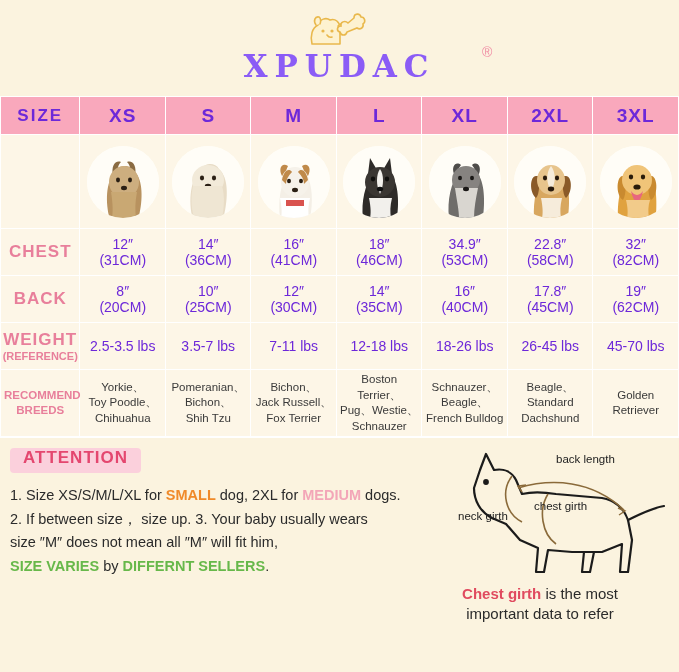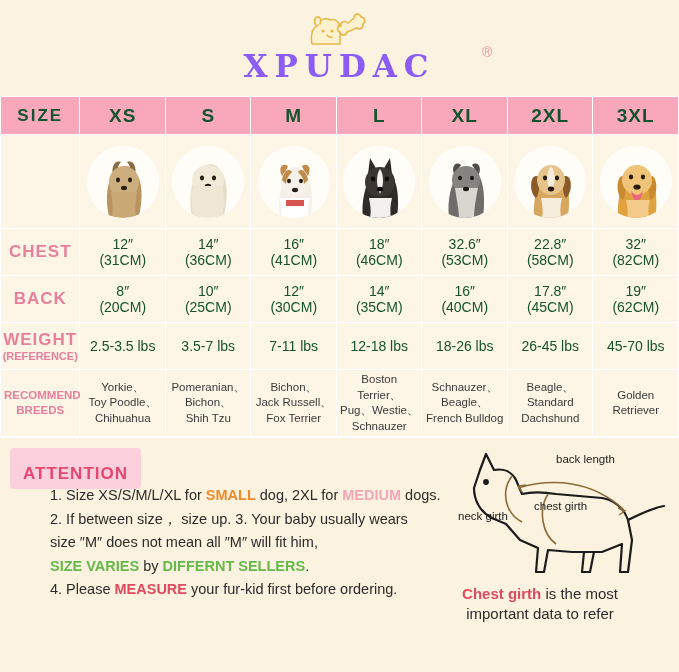--- a/index.html
+++ b/index.html
@@ -71,7 +71,7 @@
   tr.head-row { height: 38px; }
   tr.head-row td {
     background: #f9a8bc;
-    color: #14532d;
+    color: #6d28d9;
     font-weight: bold;
     font-size: 19px;
     letter-spacing: 1px;

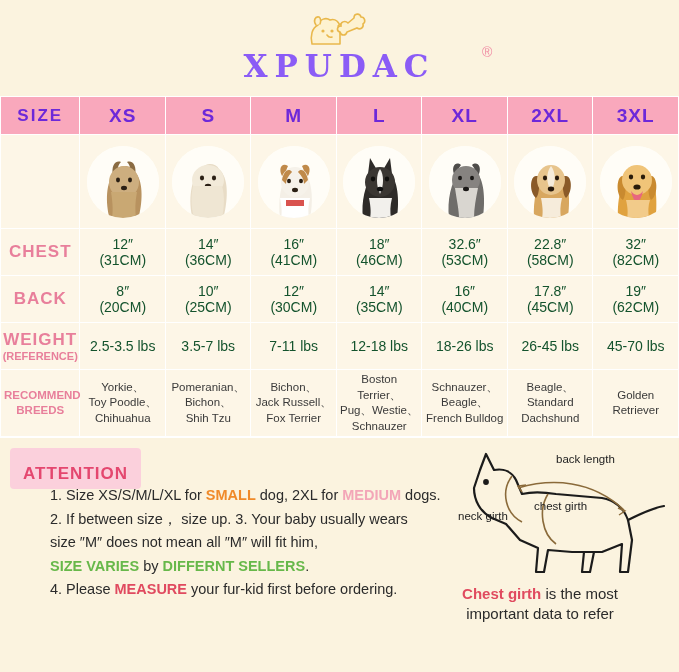--- a/index.html
+++ b/index.html
@@ -95,7 +95,7 @@
   .dog-circle svg { display: block; }
 
   tr.data-row { height: 47px; }
-  tr.data-row td { background: #fdf6e7; font-size: 14px; color: #14532d; }
+  tr.data-row td { background: #fdf6e7; font-size: 14px; color: #6d28d9; }
   tr.data-row td.rowlabel {
     color: #e87f9b;
     font-weight: bold;

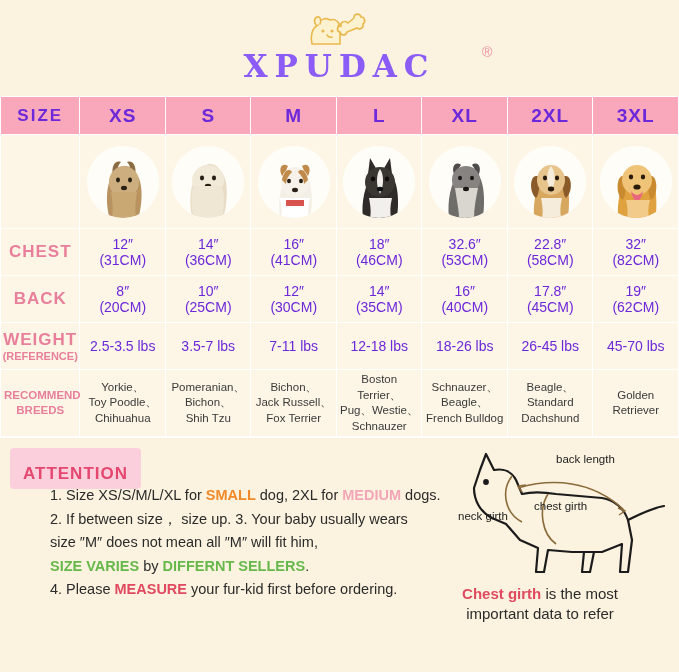--- a/index.html
+++ b/index.html
@@ -365,7 +365,7 @@
           <span class="val-sub">(46CM)</span>
         </td>
         <td>
-          <span class="val-main">32.6″</span>
+          <span class="val-main">34.9″</span>
           <span class="val-sub">(53CM)</span>
         </td>
         <td>

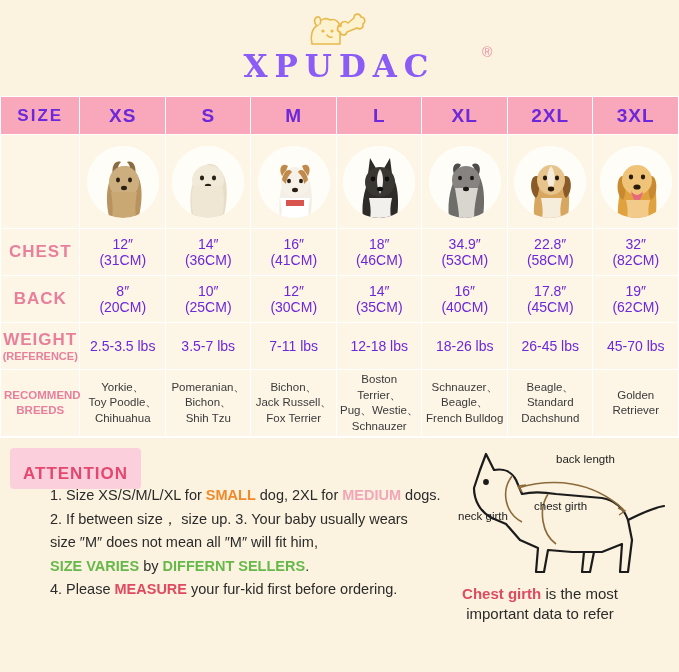--- a/index.html
+++ b/index.html
@@ -143,7 +143,7 @@
     font-weight: bold;
     font-size: 17px;
     letter-spacing: 1px;
-    padding: 16px 13px 5px 13px;
+    padding: 0 13px 5px 13px;
     border-radius: 4px;
   }
   .notes {

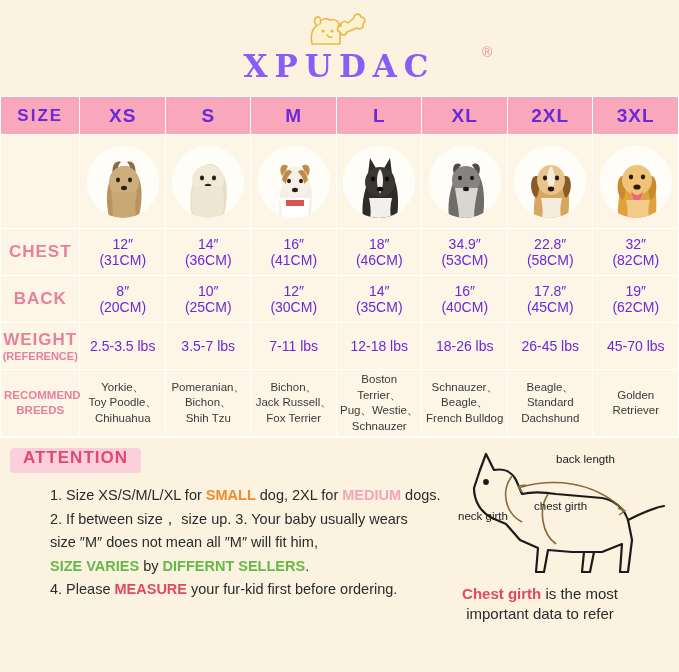--- a/index.html
+++ b/index.html
@@ -154,7 +154,6 @@
     font-size: 14.5px;
     color: #2b2b2b;
     line-height: 1.62;
-    margin-left: 40px;
   }
   .notes .em-orange { color: #f08a2a; font-weight: bold; }
   .notes .em-pink   { color: #f3a6b8; font-weight: bold; }

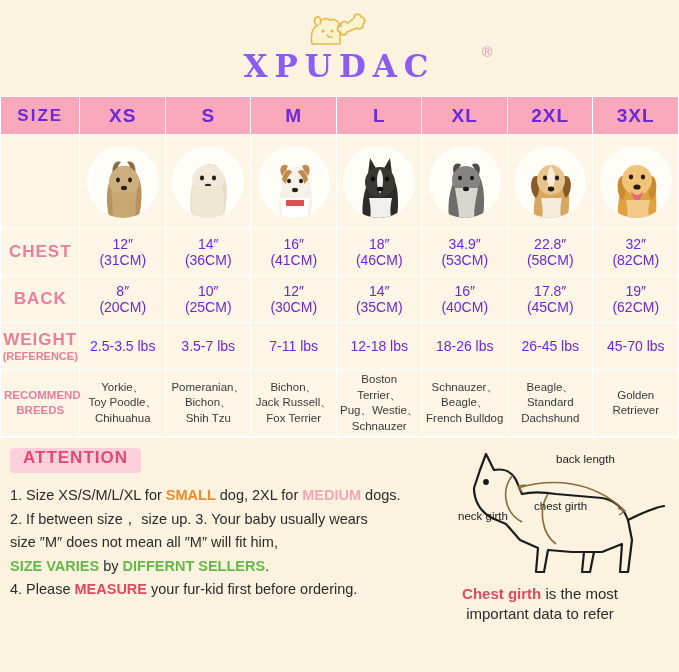--- a/index.html
+++ b/index.html
@@ -464,9 +464,6 @@
       <div>
         <span class="em-green">SIZE VARIES</span><span> by </span><span class="em-green">DIFFERNT SELLERS</span><span>.</span>
       </div>
-      <div>
-        <span>4. Please </span><span class="em-red">MEASURE</span><span> your fur-kid first before ordering.</span>
-      </div>
     </div>
 
     <div class="diagram">

